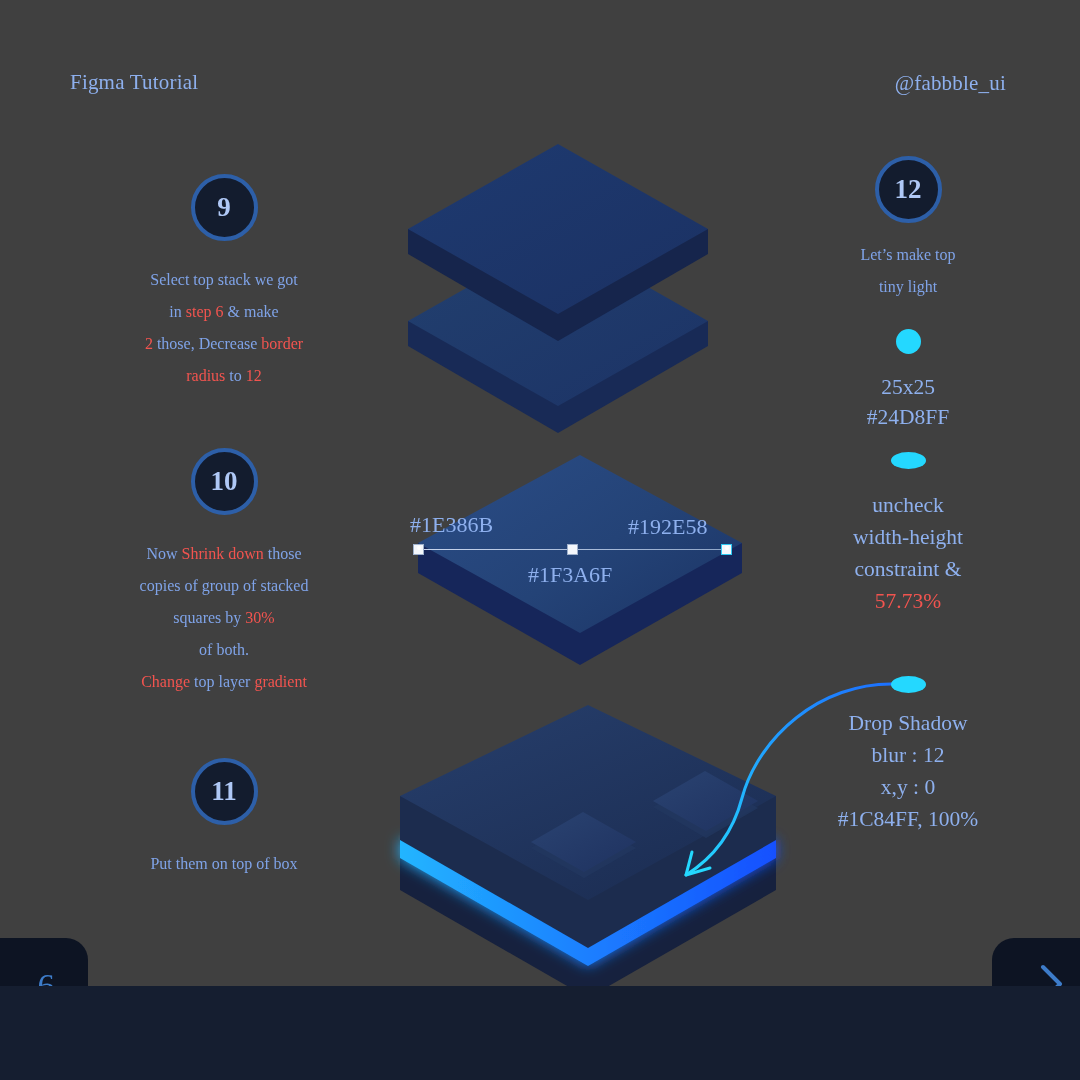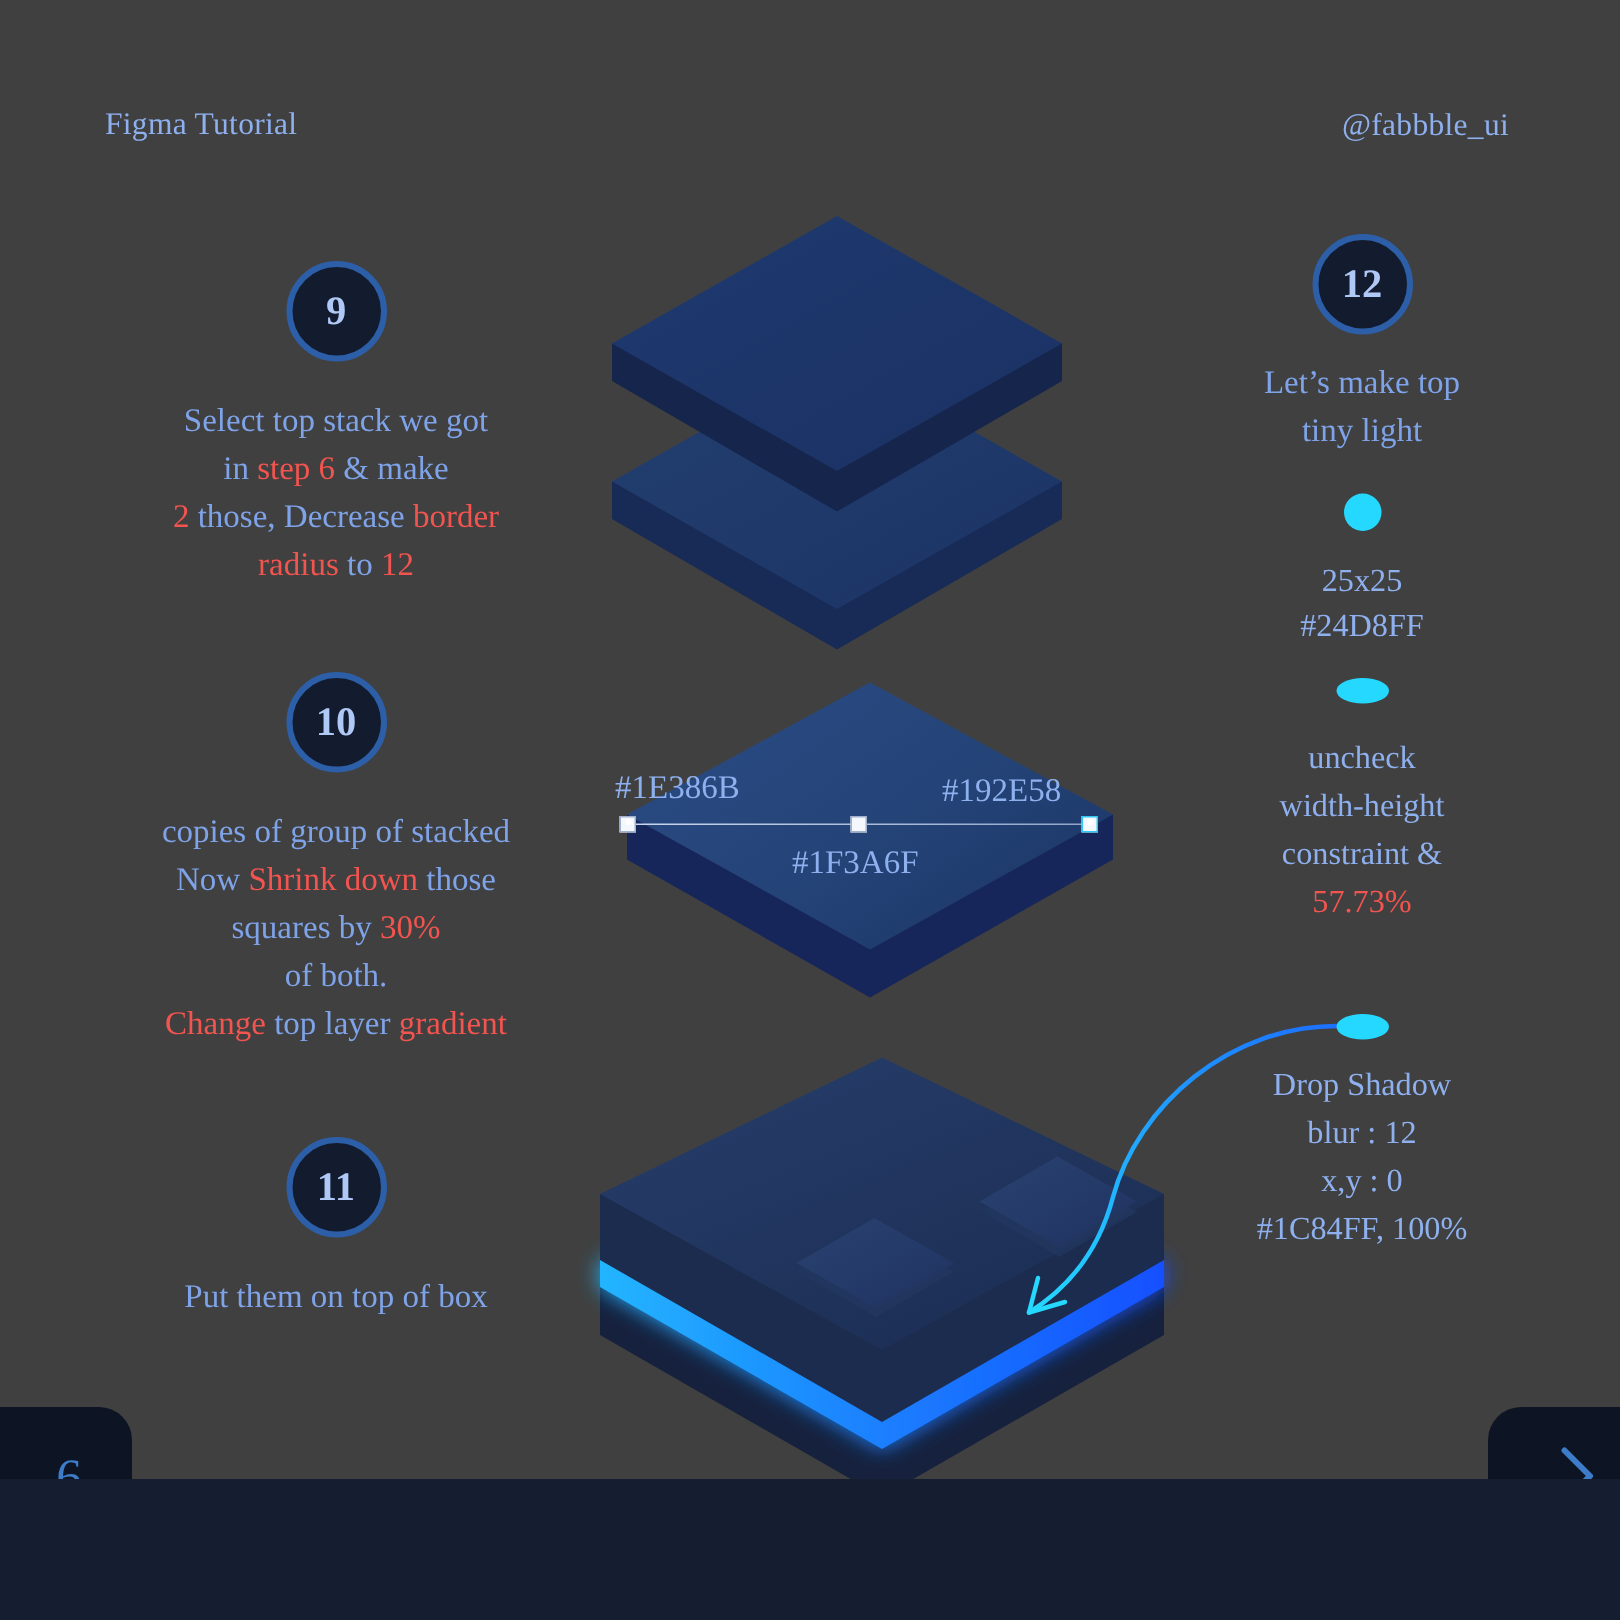--- a/index.html
+++ b/index.html
@@ -28,7 +28,7 @@
   }
   .step-text{
     margin-top:23px;
-    font-size:22px;line-height:32px;
+    font-size:16px;line-height:32px;
     color:#7FA3E8;
   }
   .rd{color:#F2544F;}

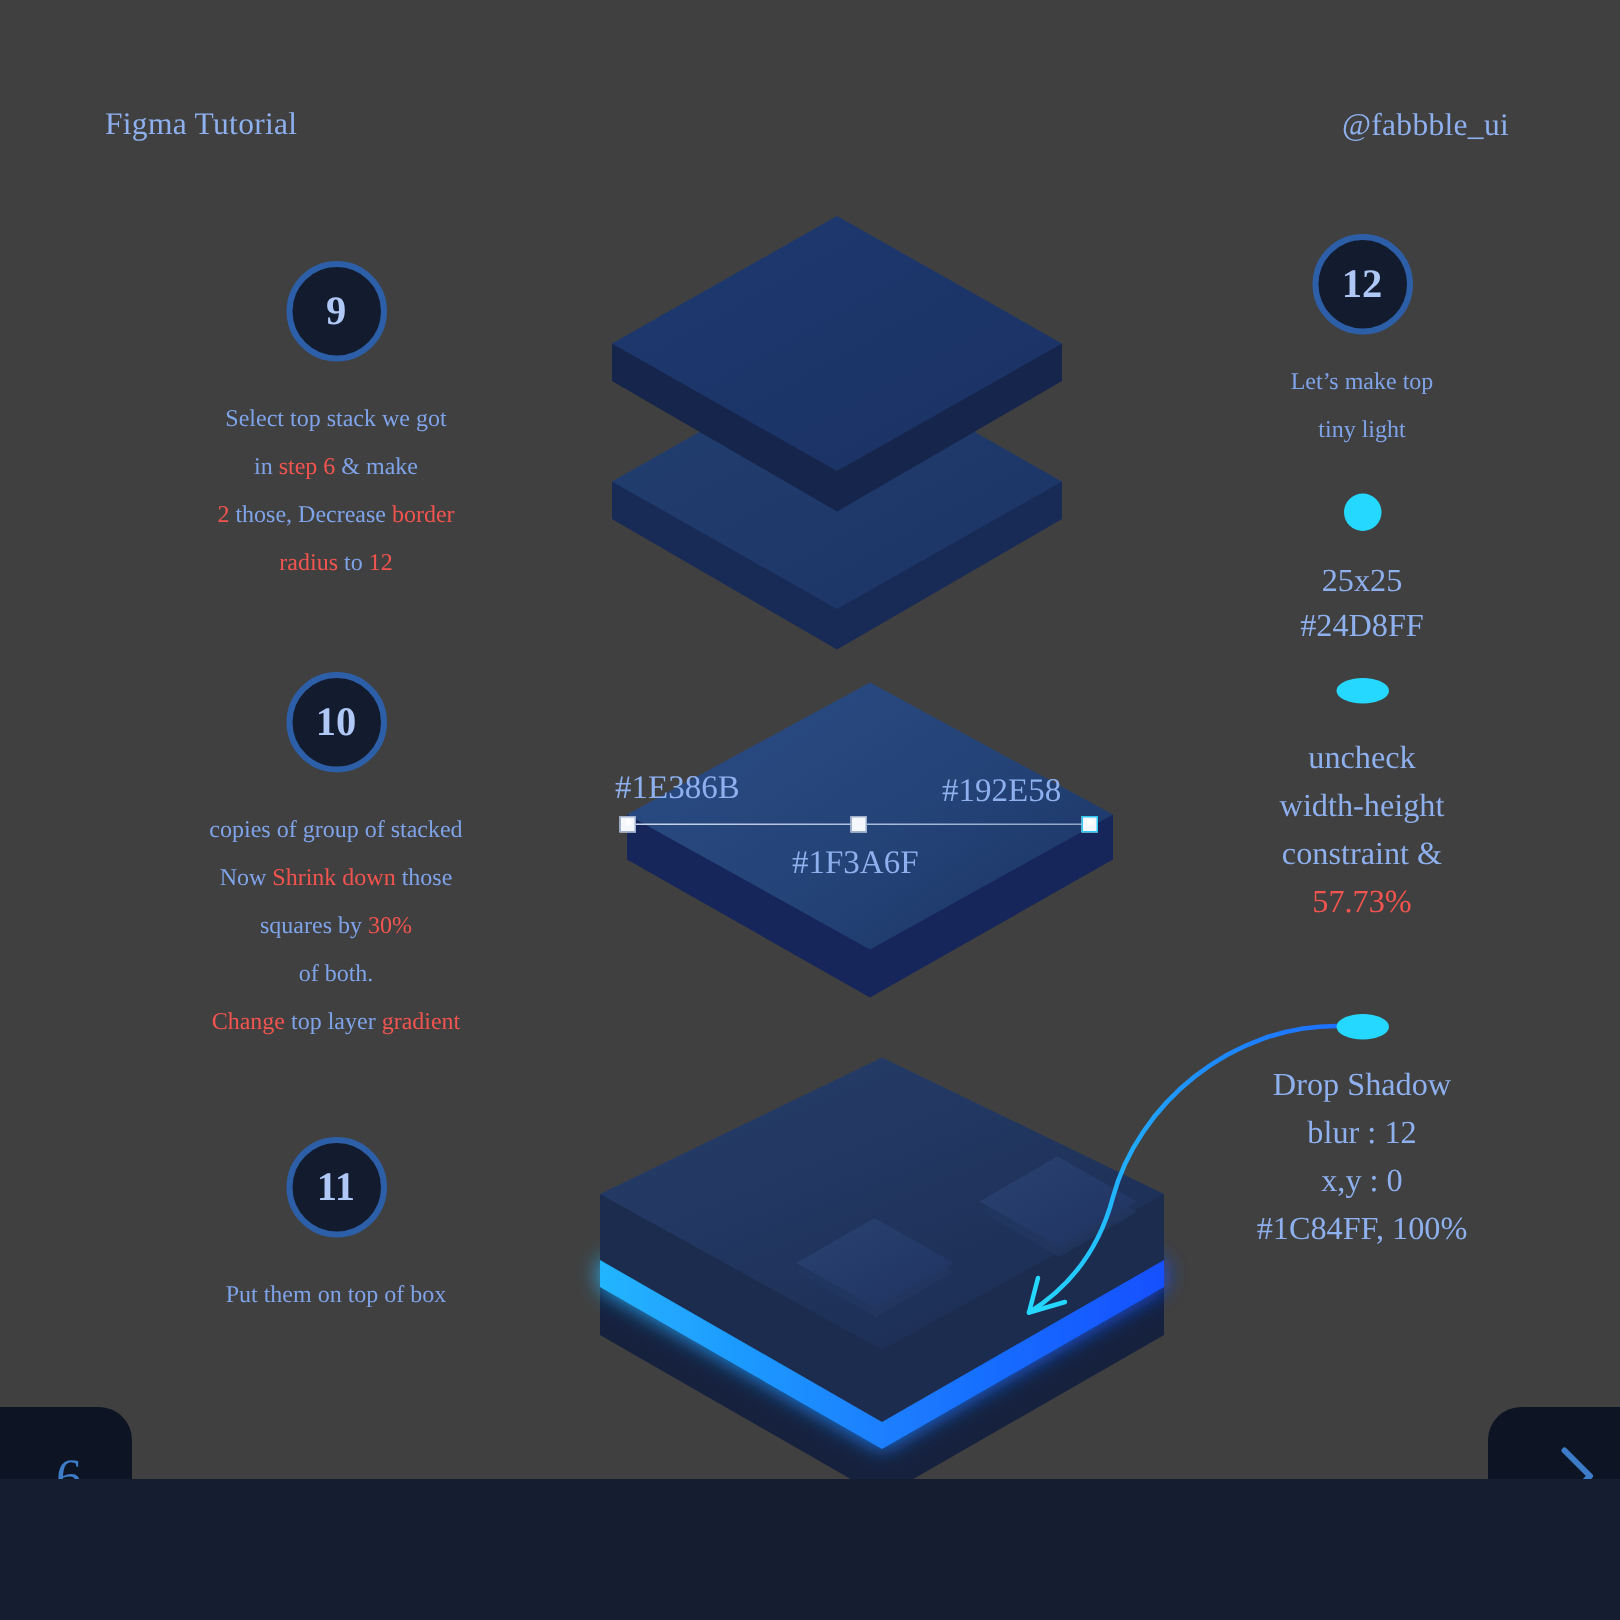--- a/index.html
+++ b/index.html
@@ -207,8 +207,8 @@
   <div class="blk" id="blk10">
     <div class="step-circle">10</div>
     <div class="step-text">
+        <div><span>Now </span><span class="rd">Shrink down</span><span> those</span></div>
         <div><span>copies of group of stacked</span></div>
-        <div><span>Now </span><span class="rd">Shrink down</span><span> those</span></div>
         <div><span>squares by </span><span class="rd">30%</span></div>
         <div><span>of both.</span></div>
         <div><span class="rd">Change</span><span> top layer </span><span class="rd">gradient</span></div>

